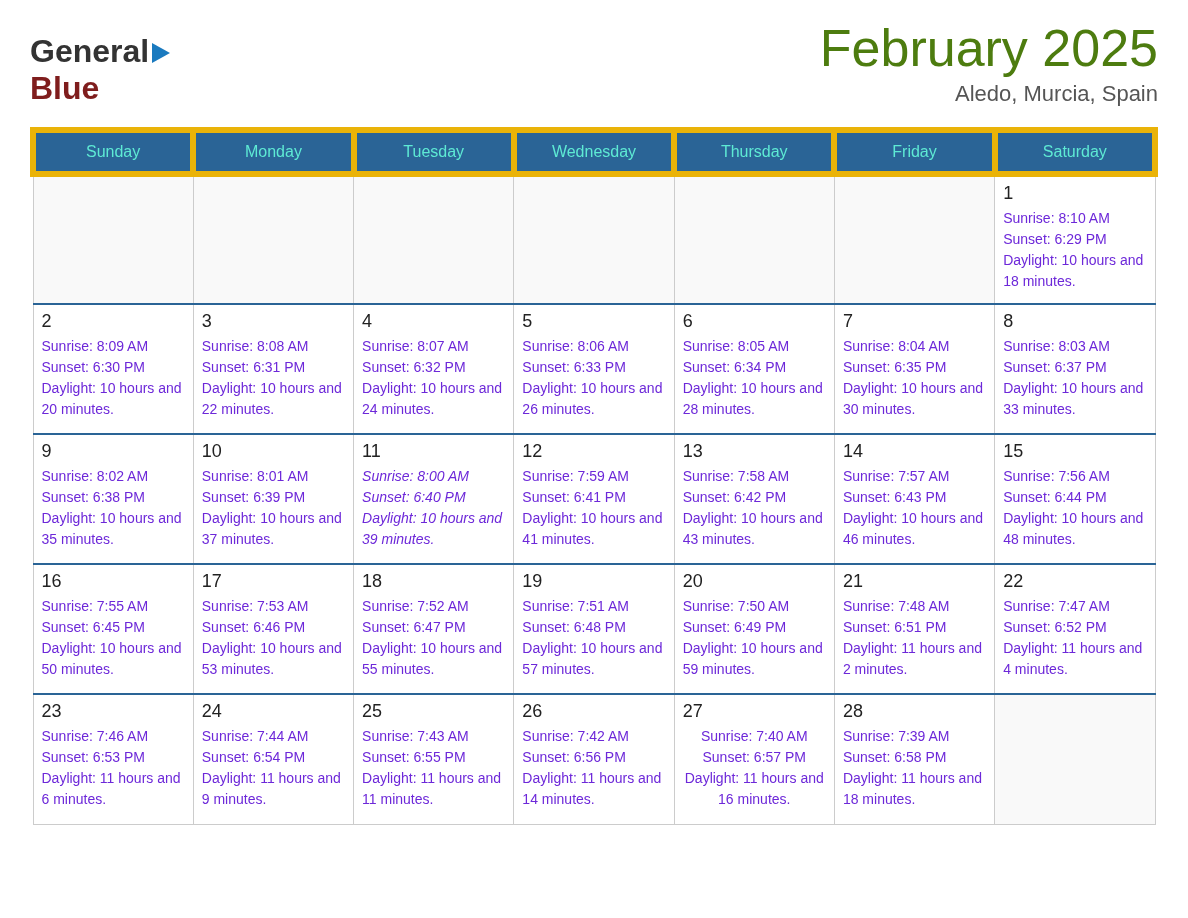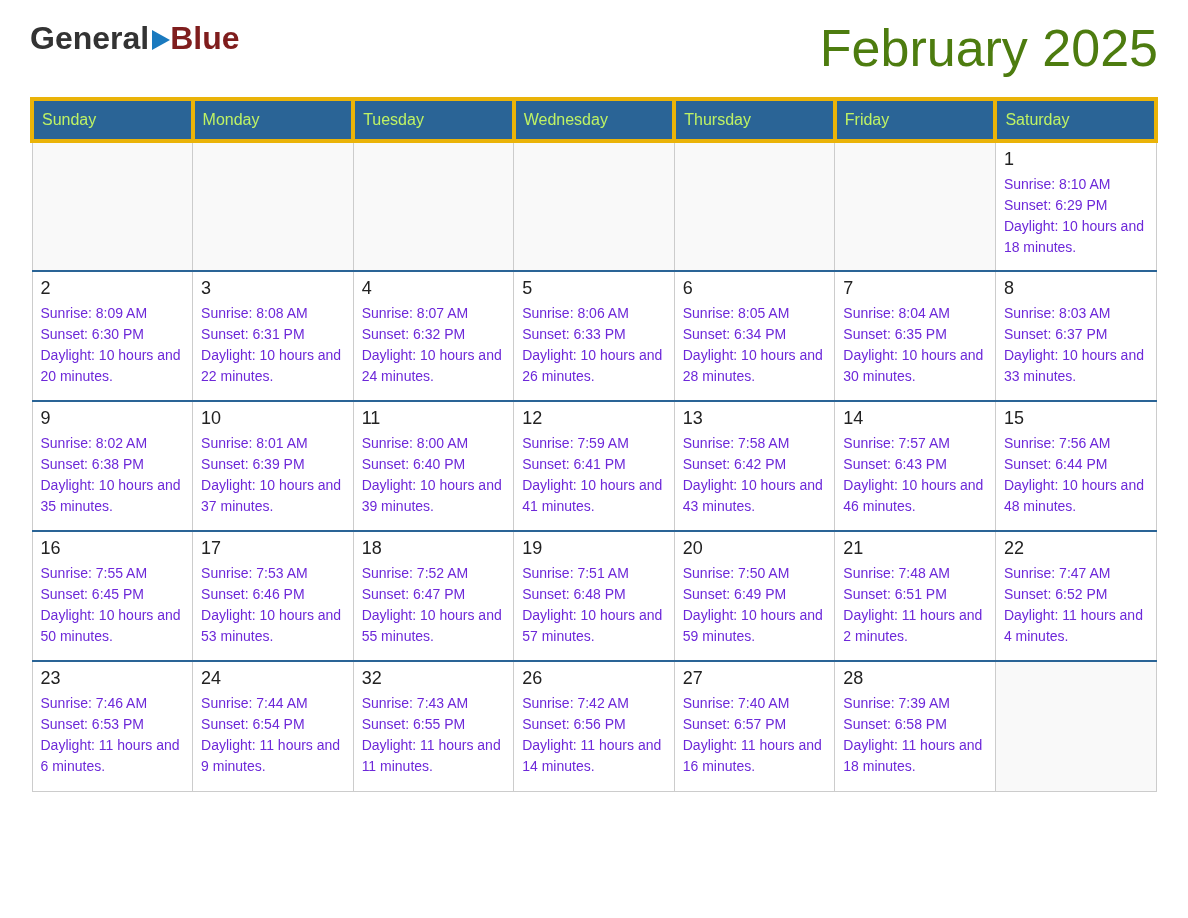--- a/index.html
+++ b/index.html
@@ -18,8 +18,9 @@
     }
     .logo {
       display: flex;
-      flex-direction: row;
+      flex-direction: column;
       align-items: flex-start;
+      margin-top: 13px;
     }
     .title-section {
       text-align: right;

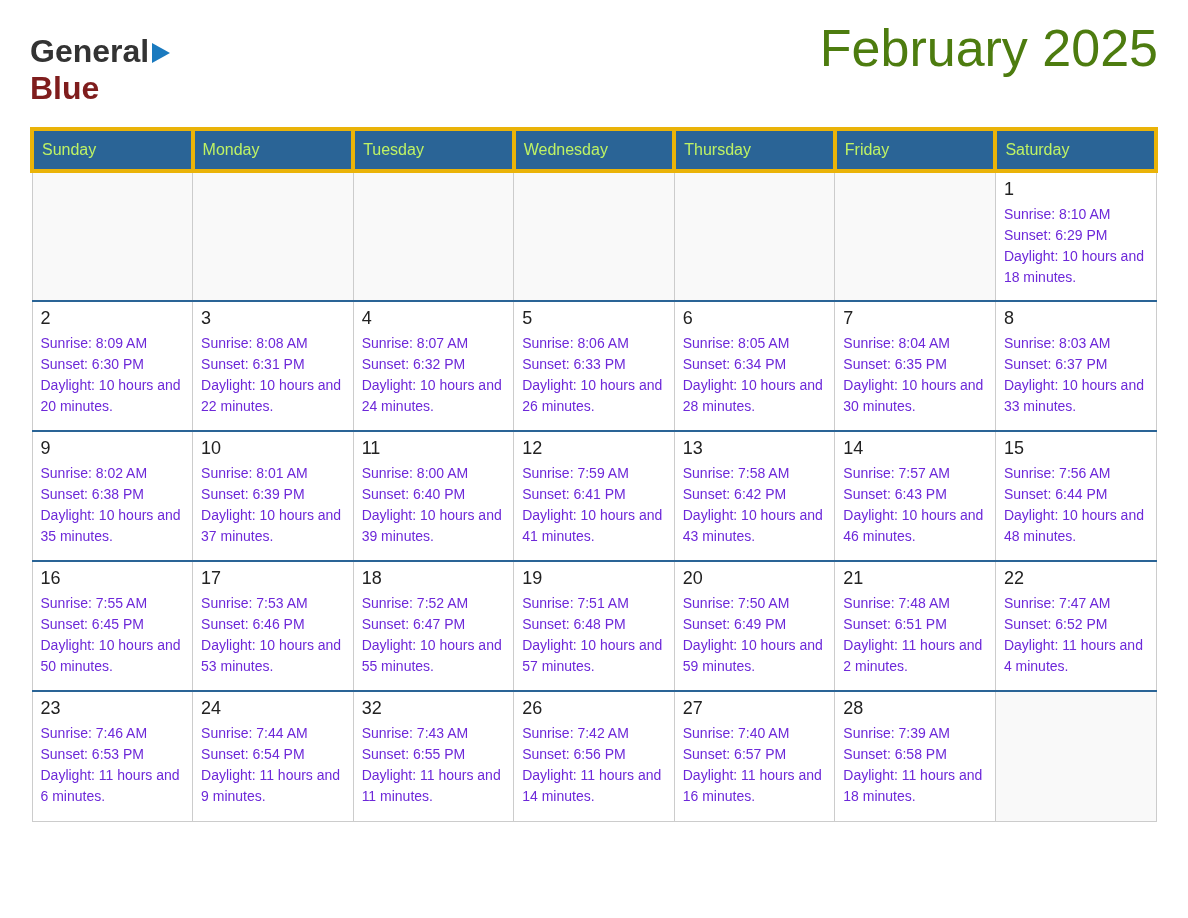--- a/index.html
+++ b/index.html
@@ -99,6 +99,7 @@
   </div>
   <div class="title-section">
     <div class="month-title">February 2025</div>
+    <div class="location">Aledo, Murcia, Spain</div>
   </div>
 </div>
 

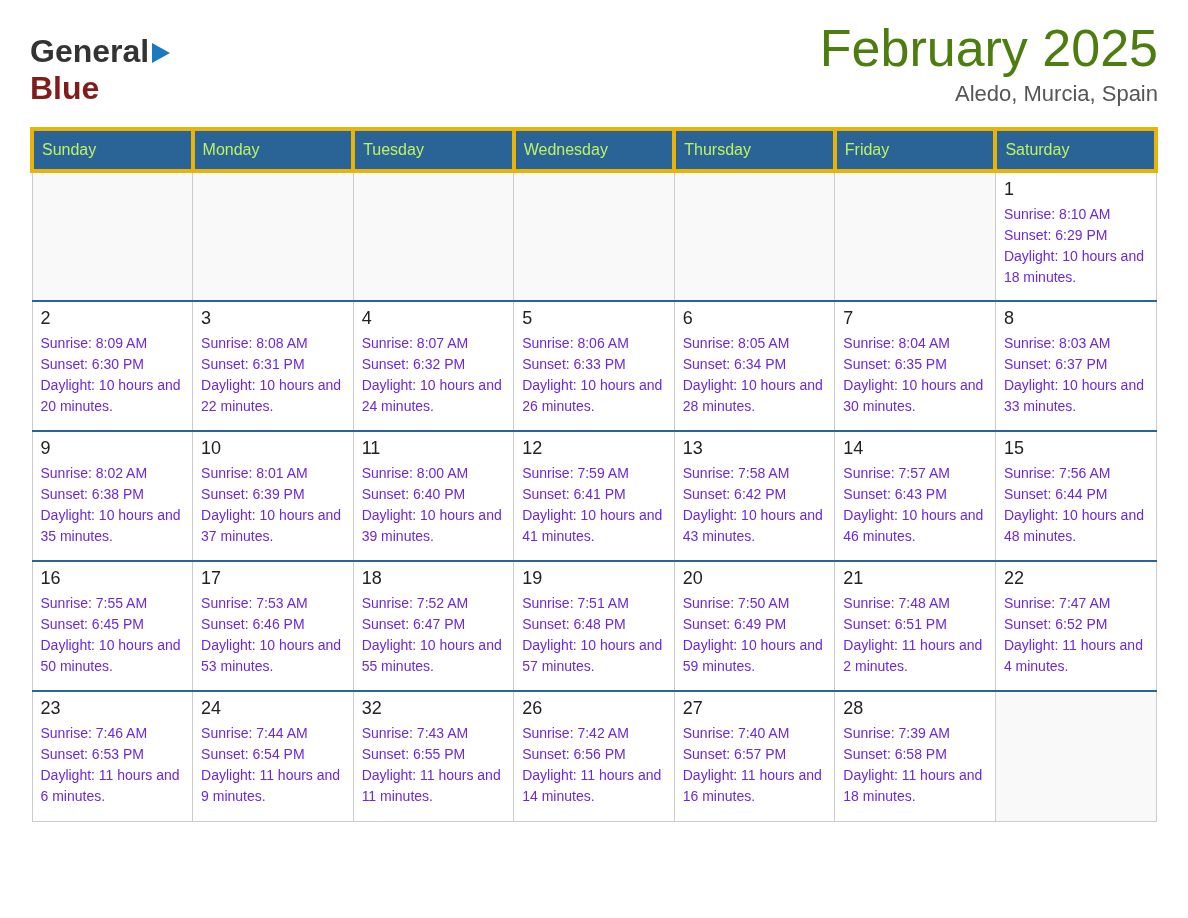--- a/index.html
+++ b/index.html
@@ -43,12 +43,12 @@
     }
     .calendar th {
       background-color: #2a6496;
-      color: #bef264;
+      color: #5eead4;
       font-size: 16px;
       font-weight: normal;
       padding: 10px 8px;
-      text-align: left;
-      border: 4px solid #eab308;
+      text-align: center;
+      border: 6px solid #eab308;
     }
     .calendar td {
       vertical-align: top;

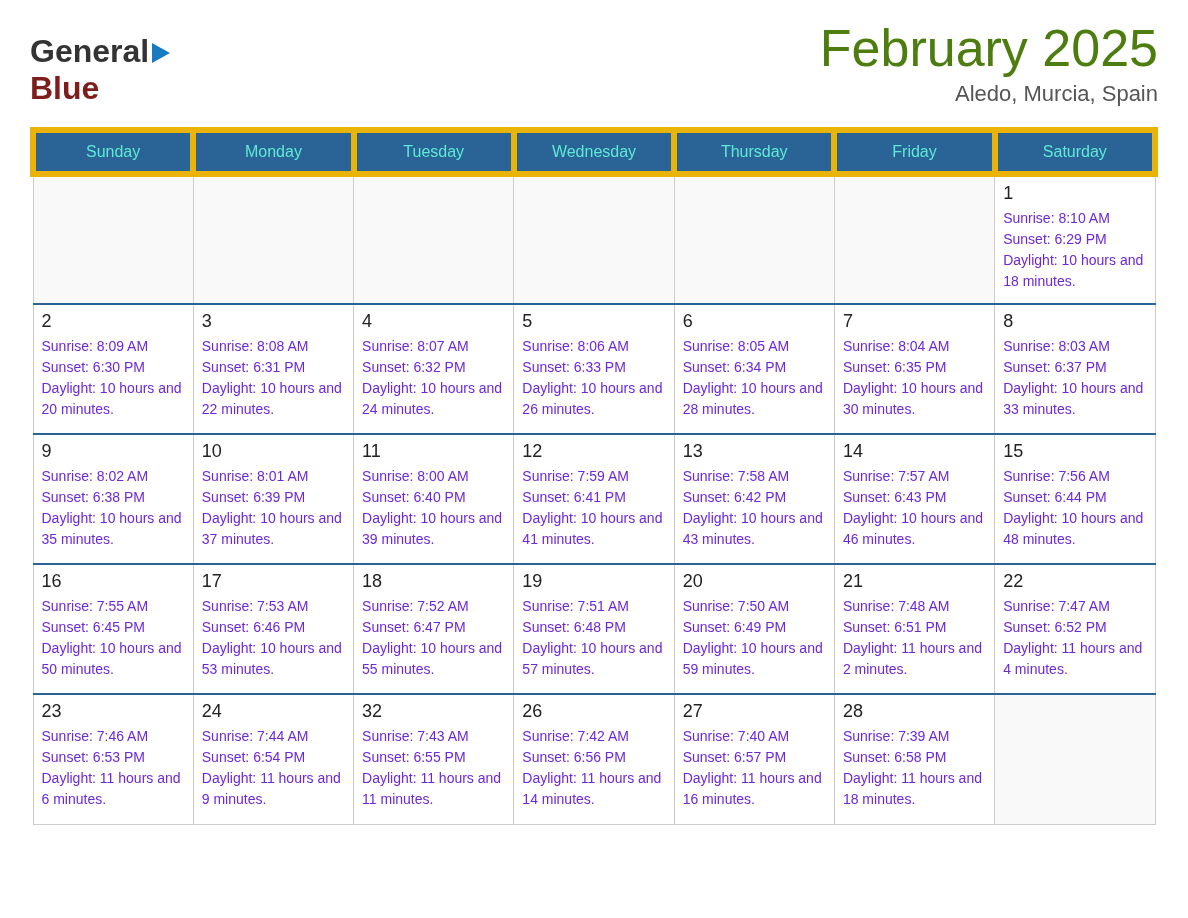--- a/index.html
+++ b/index.html
@@ -189,7 +189,7 @@
         </td>
         <td>
           <span class="day-number">11</span>
-          <div class="day-info" style="white-space: pre-line;">Sunrise: 8:00 AM
+          <div class="day-info" style="white-space: pre-line; font-style: italic;">Sunrise: 8:00 AM
 Sunset: 6:40 PM
 Daylight: 10 hours and 39 minutes.</div>
         </td>

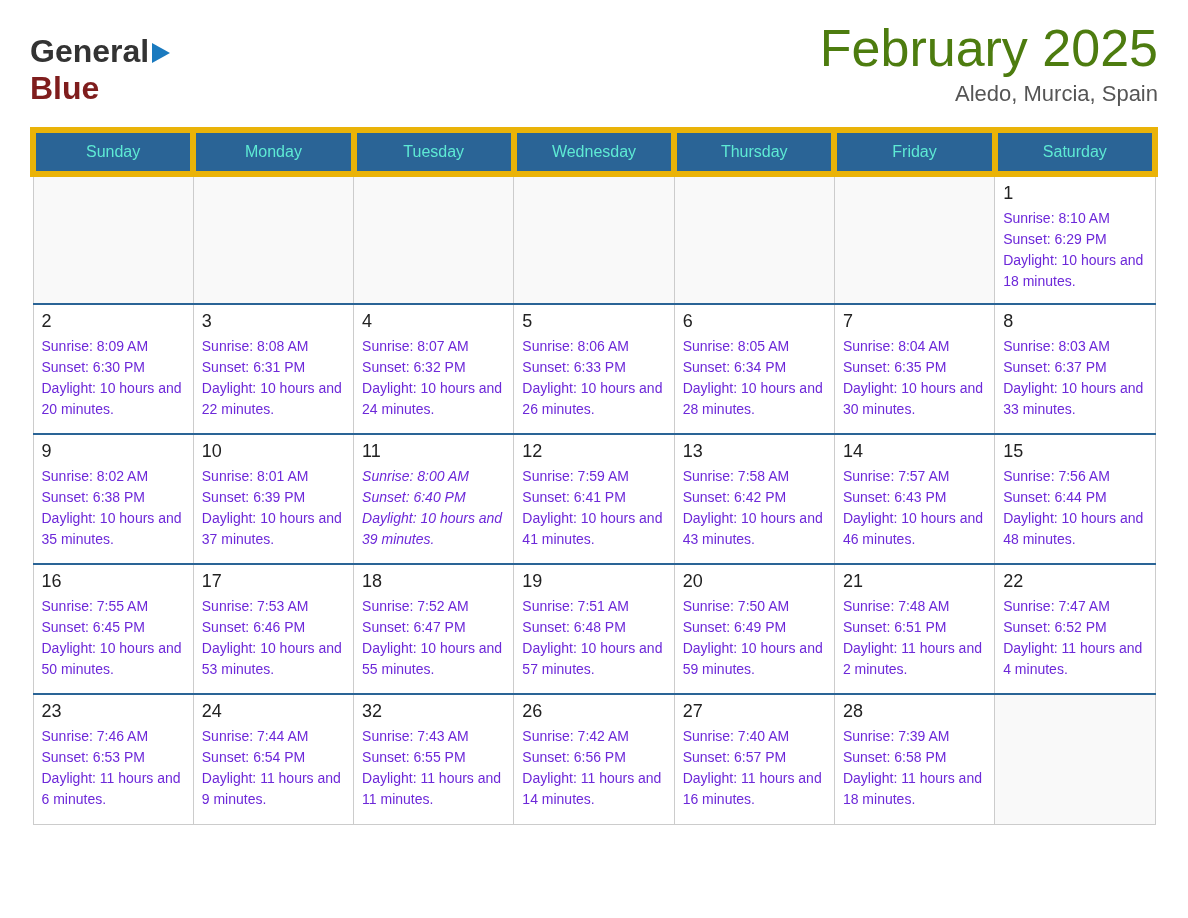--- a/index.html
+++ b/index.html
@@ -276,7 +276,7 @@
 Daylight: 11 hours and 9 minutes.</div>
         </td>
         <td>
-          <span class="day-number">32</span>
+          <span class="day-number">25</span>
           <div class="day-info" style="white-space: pre-line;">Sunrise: 7:43 AM
 Sunset: 6:55 PM
 Daylight: 11 hours and 11 minutes.</div>

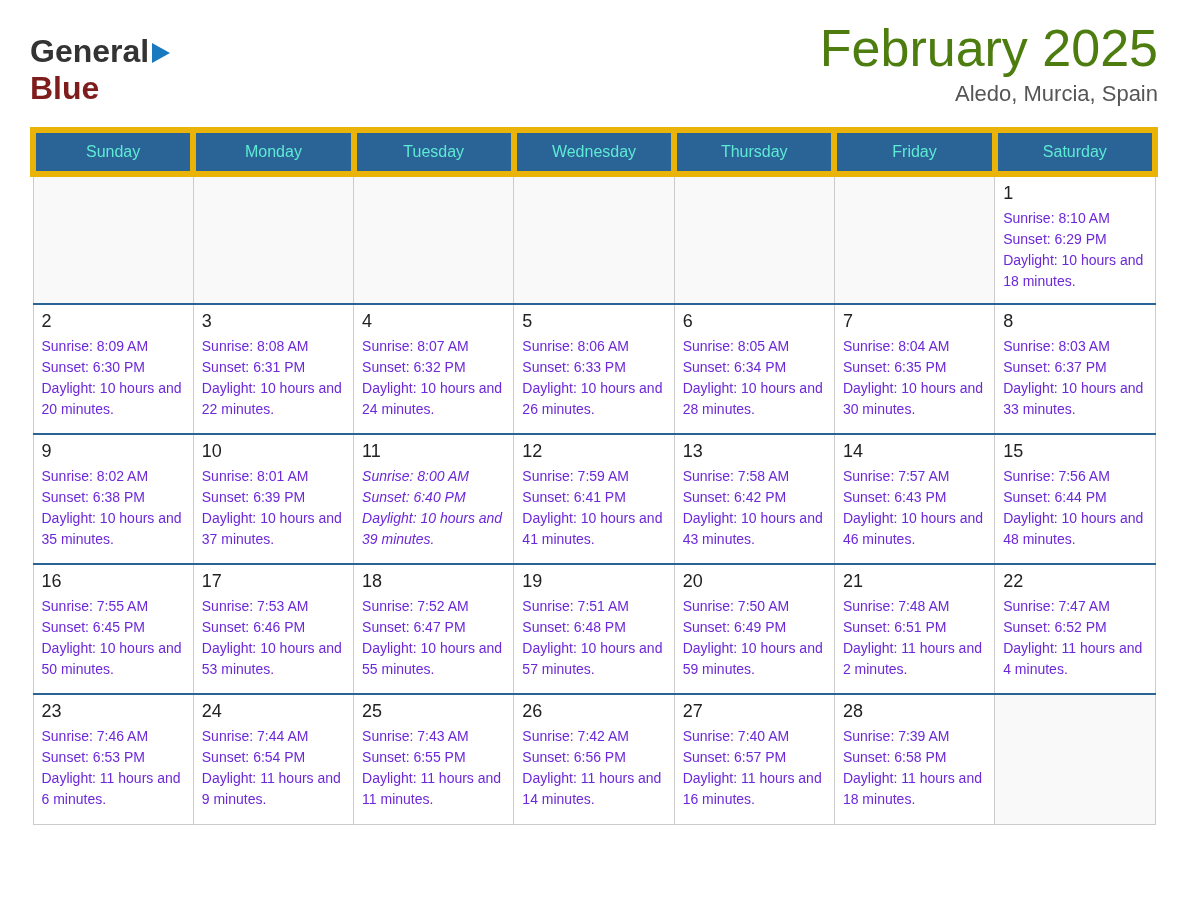--- a/index.html
+++ b/index.html
@@ -289,7 +289,7 @@
         </td>
         <td>
           <span class="day-number">27</span>
-          <div class="day-info" style="white-space: pre-line;">Sunrise: 7:40 AM
+          <div class="day-info" style="white-space: pre-line; text-align: center;">Sunrise: 7:40 AM
 Sunset: 6:57 PM
 Daylight: 11 hours and 16 minutes.</div>
         </td>

